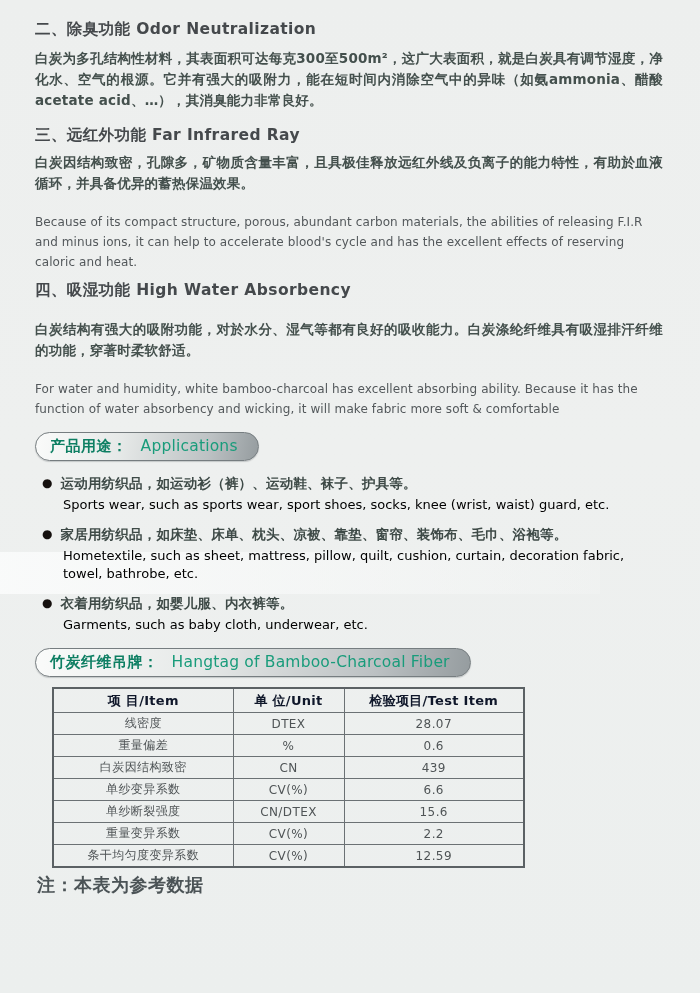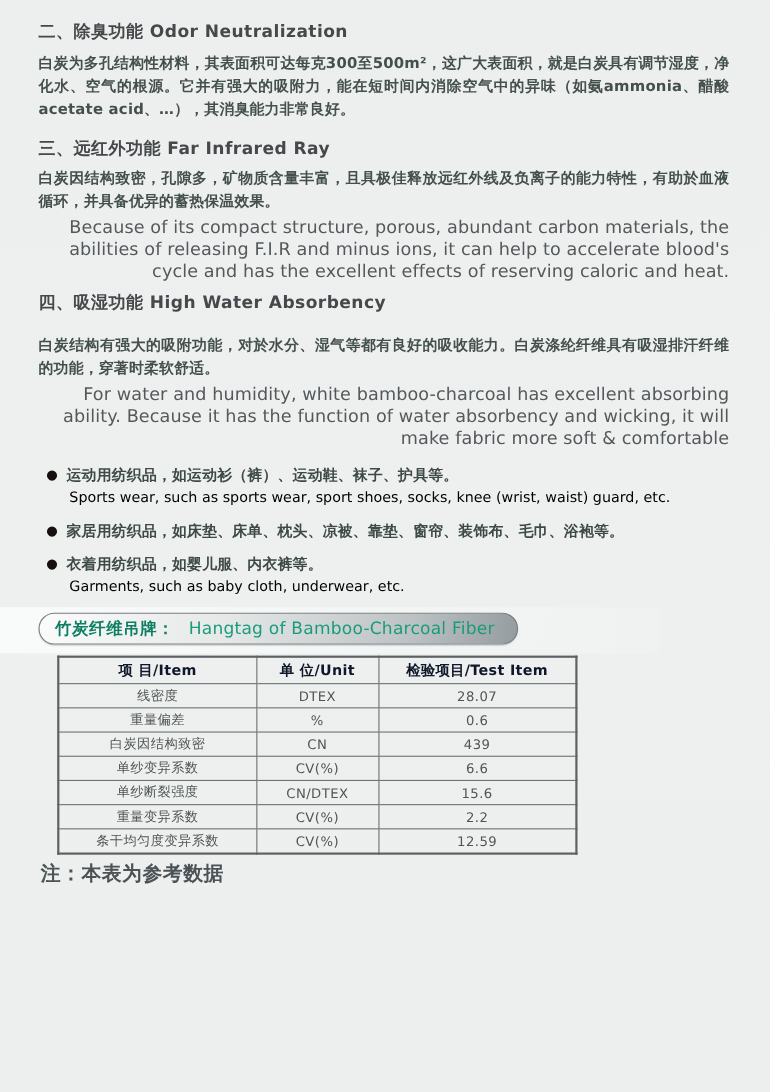--- a/index.html
+++ b/index.html
@@ -21,8 +21,8 @@
     margin:9px 0 0 0;text-align:justify;letter-spacing:.2px;
   }
   .en-body{
-    font-size:16px;line-height:20px;color:#53585b;font-weight:normal;
-    margin:3px 0 0 0;letter-spacing:.1px;text-align:right;
+    font-size:12px;line-height:20px;color:#53585b;font-weight:normal;
+    margin:18px 0 0 0;letter-spacing:.1px;
   }
   .mt14{margin-top:14px;}
   .mt8{margin-top:8px;}

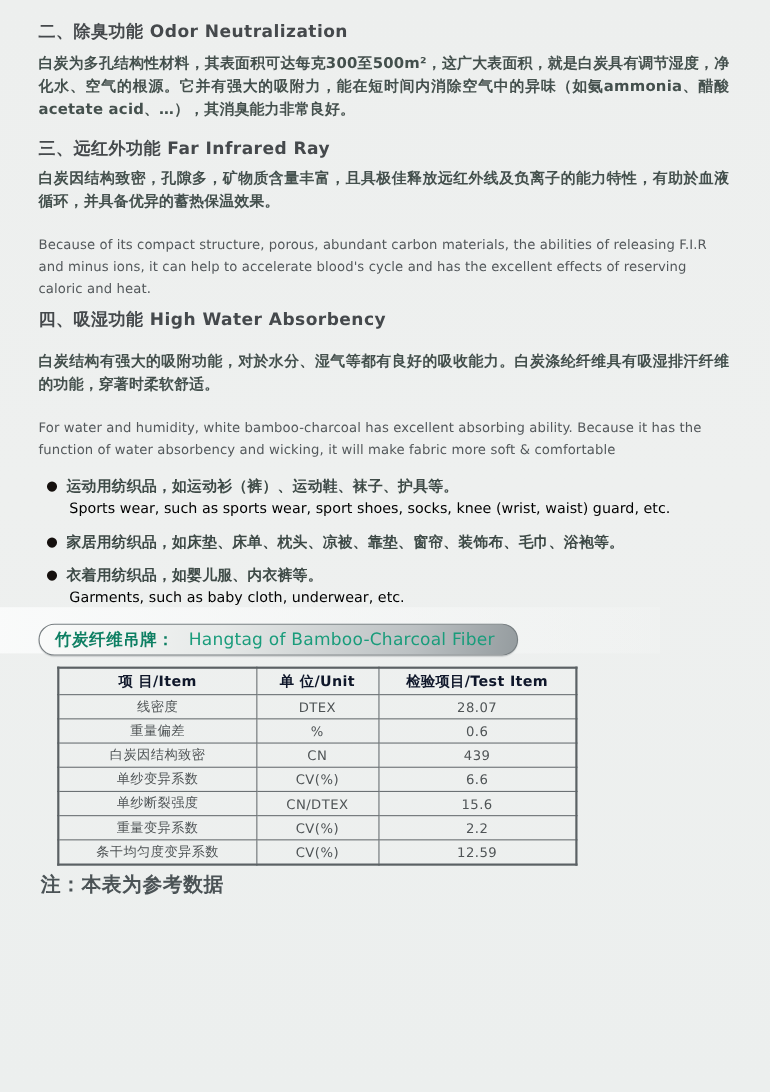--- a/index.html
+++ b/index.html
@@ -94,6 +94,12 @@
   <p class="zh-body" style="margin-top:19px;">白炭结构有强大的吸附功能，对於水分、湿气等都有良好的吸收能力。白炭涤纶纤维具有吸湿排汗纤维的功能，穿著时柔软舒适。</p>
   <p class="en-body">For water and humidity, white bamboo-charcoal has excellent absorbing ability. Because it has the function of water absorbency and wicking, it will make fabric more soft &amp; comfortable</p>
 
+  <div class="banner-row">
+    <span class="banner">
+      <span class="zh">产品用途：</span>
+      <span class="en">Applications</span>
+    </span>
+  </div>
 
   <ul class="apps">
     <li>

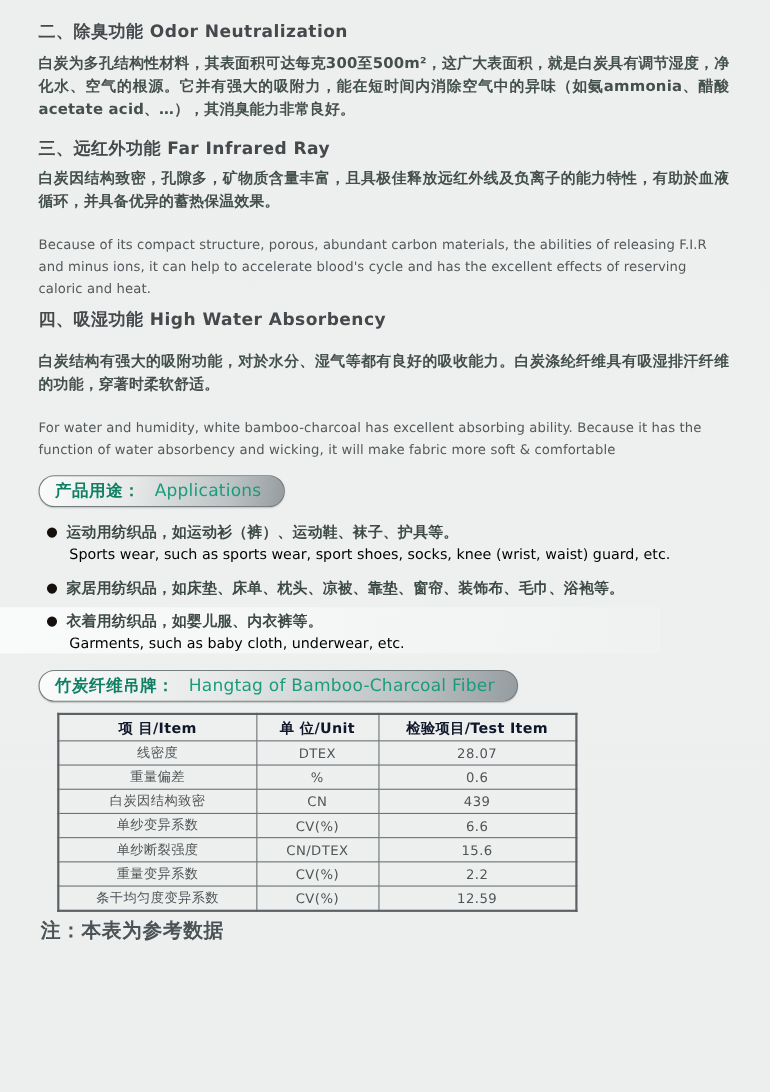--- a/index.html
+++ b/index.html
@@ -108,6 +108,7 @@
     </li>
     <li>
       <span class="bullet">●</span><span class="app-zh">家居用纺织品，如床垫、床单、枕头、凉被、靠垫、窗帘、装饰布、毛巾、浴袍等。</span>
+      <div class="app-en">Hometextile, such as sheet, mattress, pillow, quilt, cushion, curtain, decoration fabric, towel, bathrobe, etc.</div>
     </li>
     <li>
       <span class="bullet">●</span><span class="app-zh">衣着用纺织品，如婴儿服、内衣裤等。</span>

